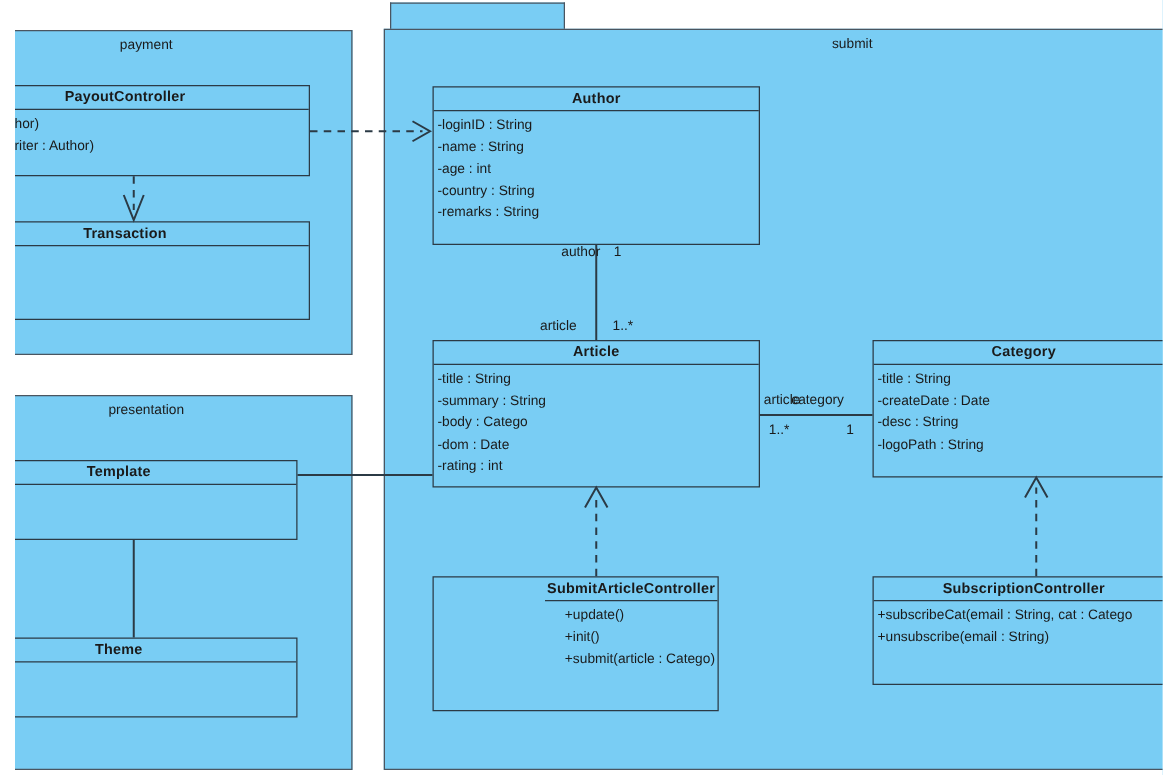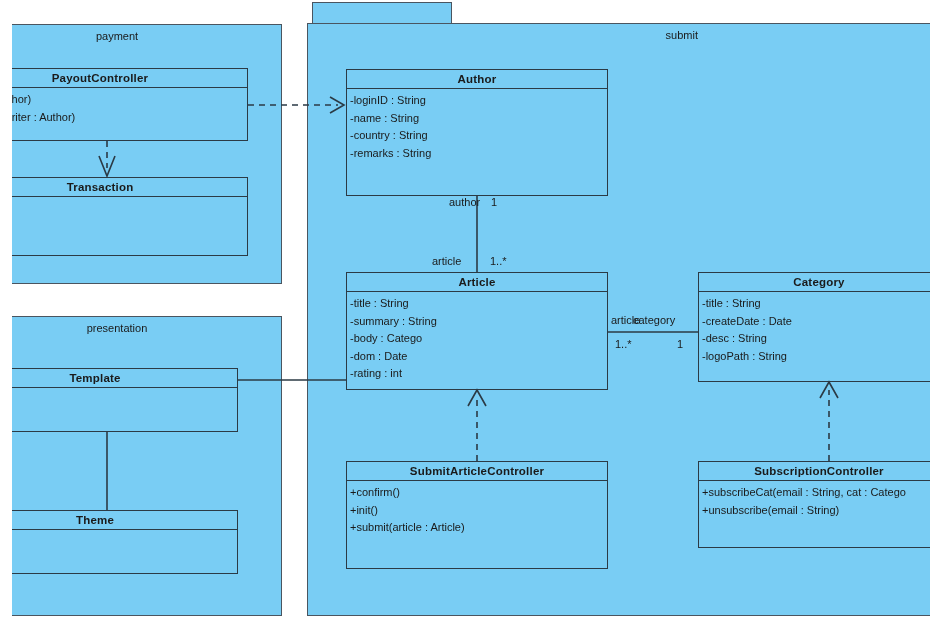--- a/index.html
+++ b/index.html
@@ -170,6 +170,7 @@
     <div class="uml-compartment">
       <div class="uml-member">-loginID : String</div>
       <div class="uml-member">-name : String</div>
+      <div class="uml-member">-age : int</div>
       <div class="uml-member">-country : String</div>
       <div class="uml-member">-remarks : String</div>
     </div>

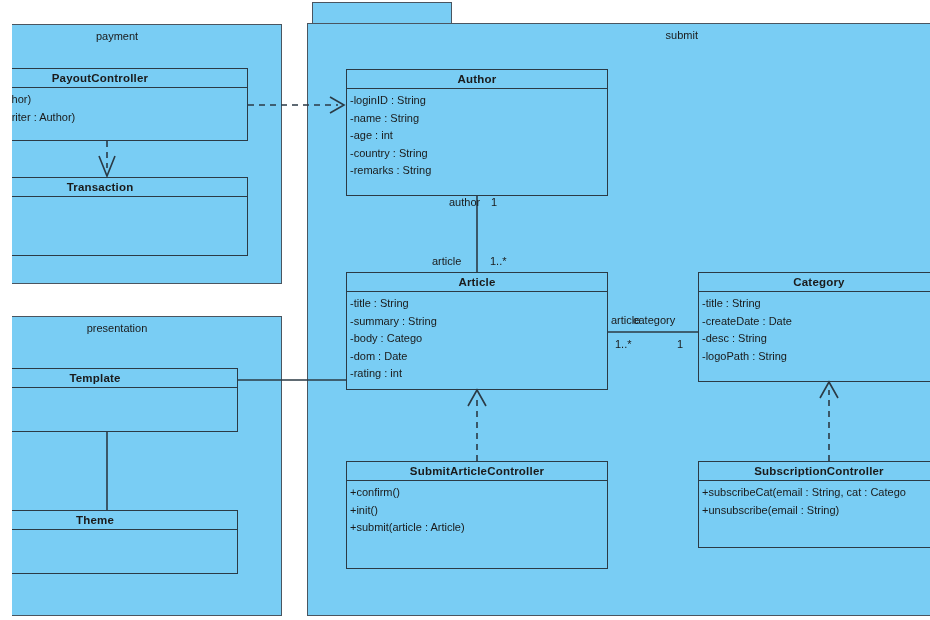--- a/index.html
+++ b/index.html
@@ -197,7 +197,7 @@
     </div>
   </div>
 
-  <div class="uml-class" style="left:334px; top:461px; width:262px; height:108px;">
+  <div class="uml-class" style="left:334px; top:461px; width:229px; height:108px;align-items:flex-end;">
     <div class="uml-name">SubmitArticleController</div>
     <div class="uml-compartment">
       <div class="uml-member">+confirm()</div>

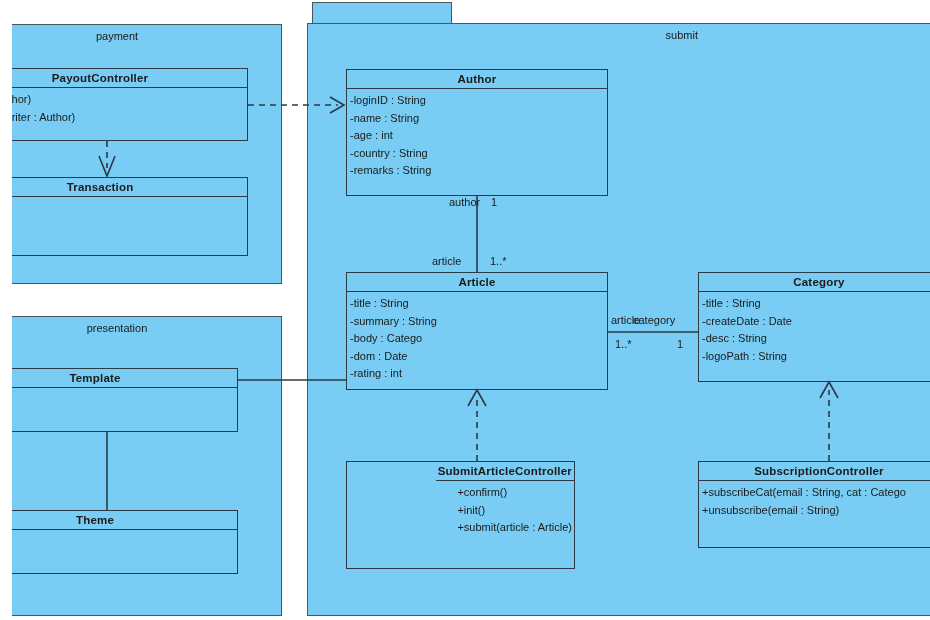--- a/index.html
+++ b/index.html
@@ -200,6 +200,7 @@
   <div class="uml-class" style="left:334px; top:461px; width:229px; height:108px;align-items:flex-end;">
     <div class="uml-name">SubmitArticleController</div>
     <div class="uml-compartment">
+      <div class="uml-member">+update()</div>
       <div class="uml-member">+confirm()</div>
       <div class="uml-member">+init()</div>
       <div class="uml-member">+submit(article : Article)</div>

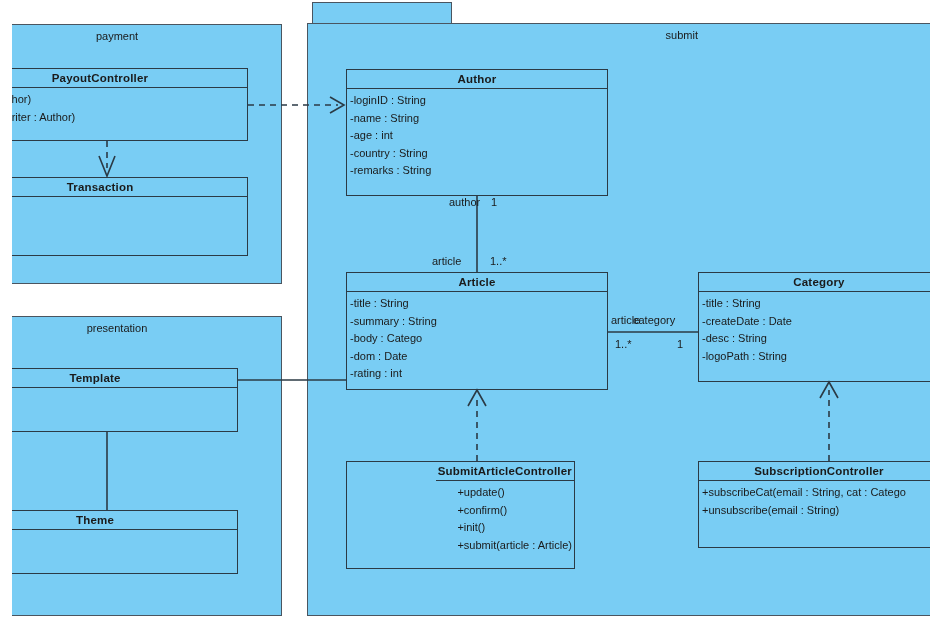--- a/index.html
+++ b/index.html
@@ -201,7 +201,6 @@
     <div class="uml-name">SubmitArticleController</div>
     <div class="uml-compartment">
       <div class="uml-member">+update()</div>
-      <div class="uml-member">+confirm()</div>
       <div class="uml-member">+init()</div>
       <div class="uml-member">+submit(article : Article)</div>
     </div>

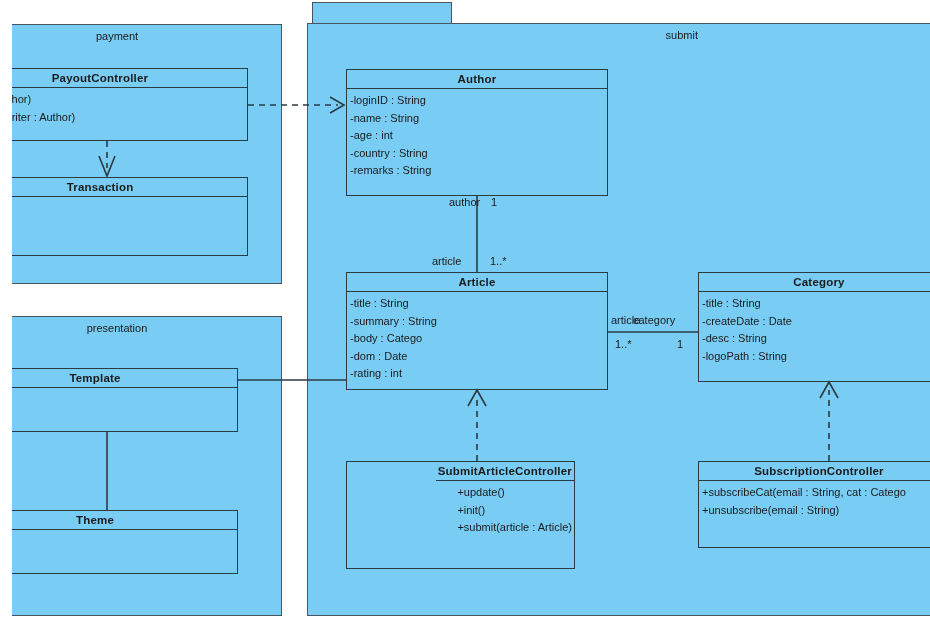--- a/index.html
+++ b/index.html
@@ -202,7 +202,7 @@
     <div class="uml-compartment">
       <div class="uml-member">+update()</div>
       <div class="uml-member">+init()</div>
-      <div class="uml-member">+submit(article : Article)</div>
+      <div class="uml-member">+submit(article : Catego)</div>
     </div>
   </div>
 

